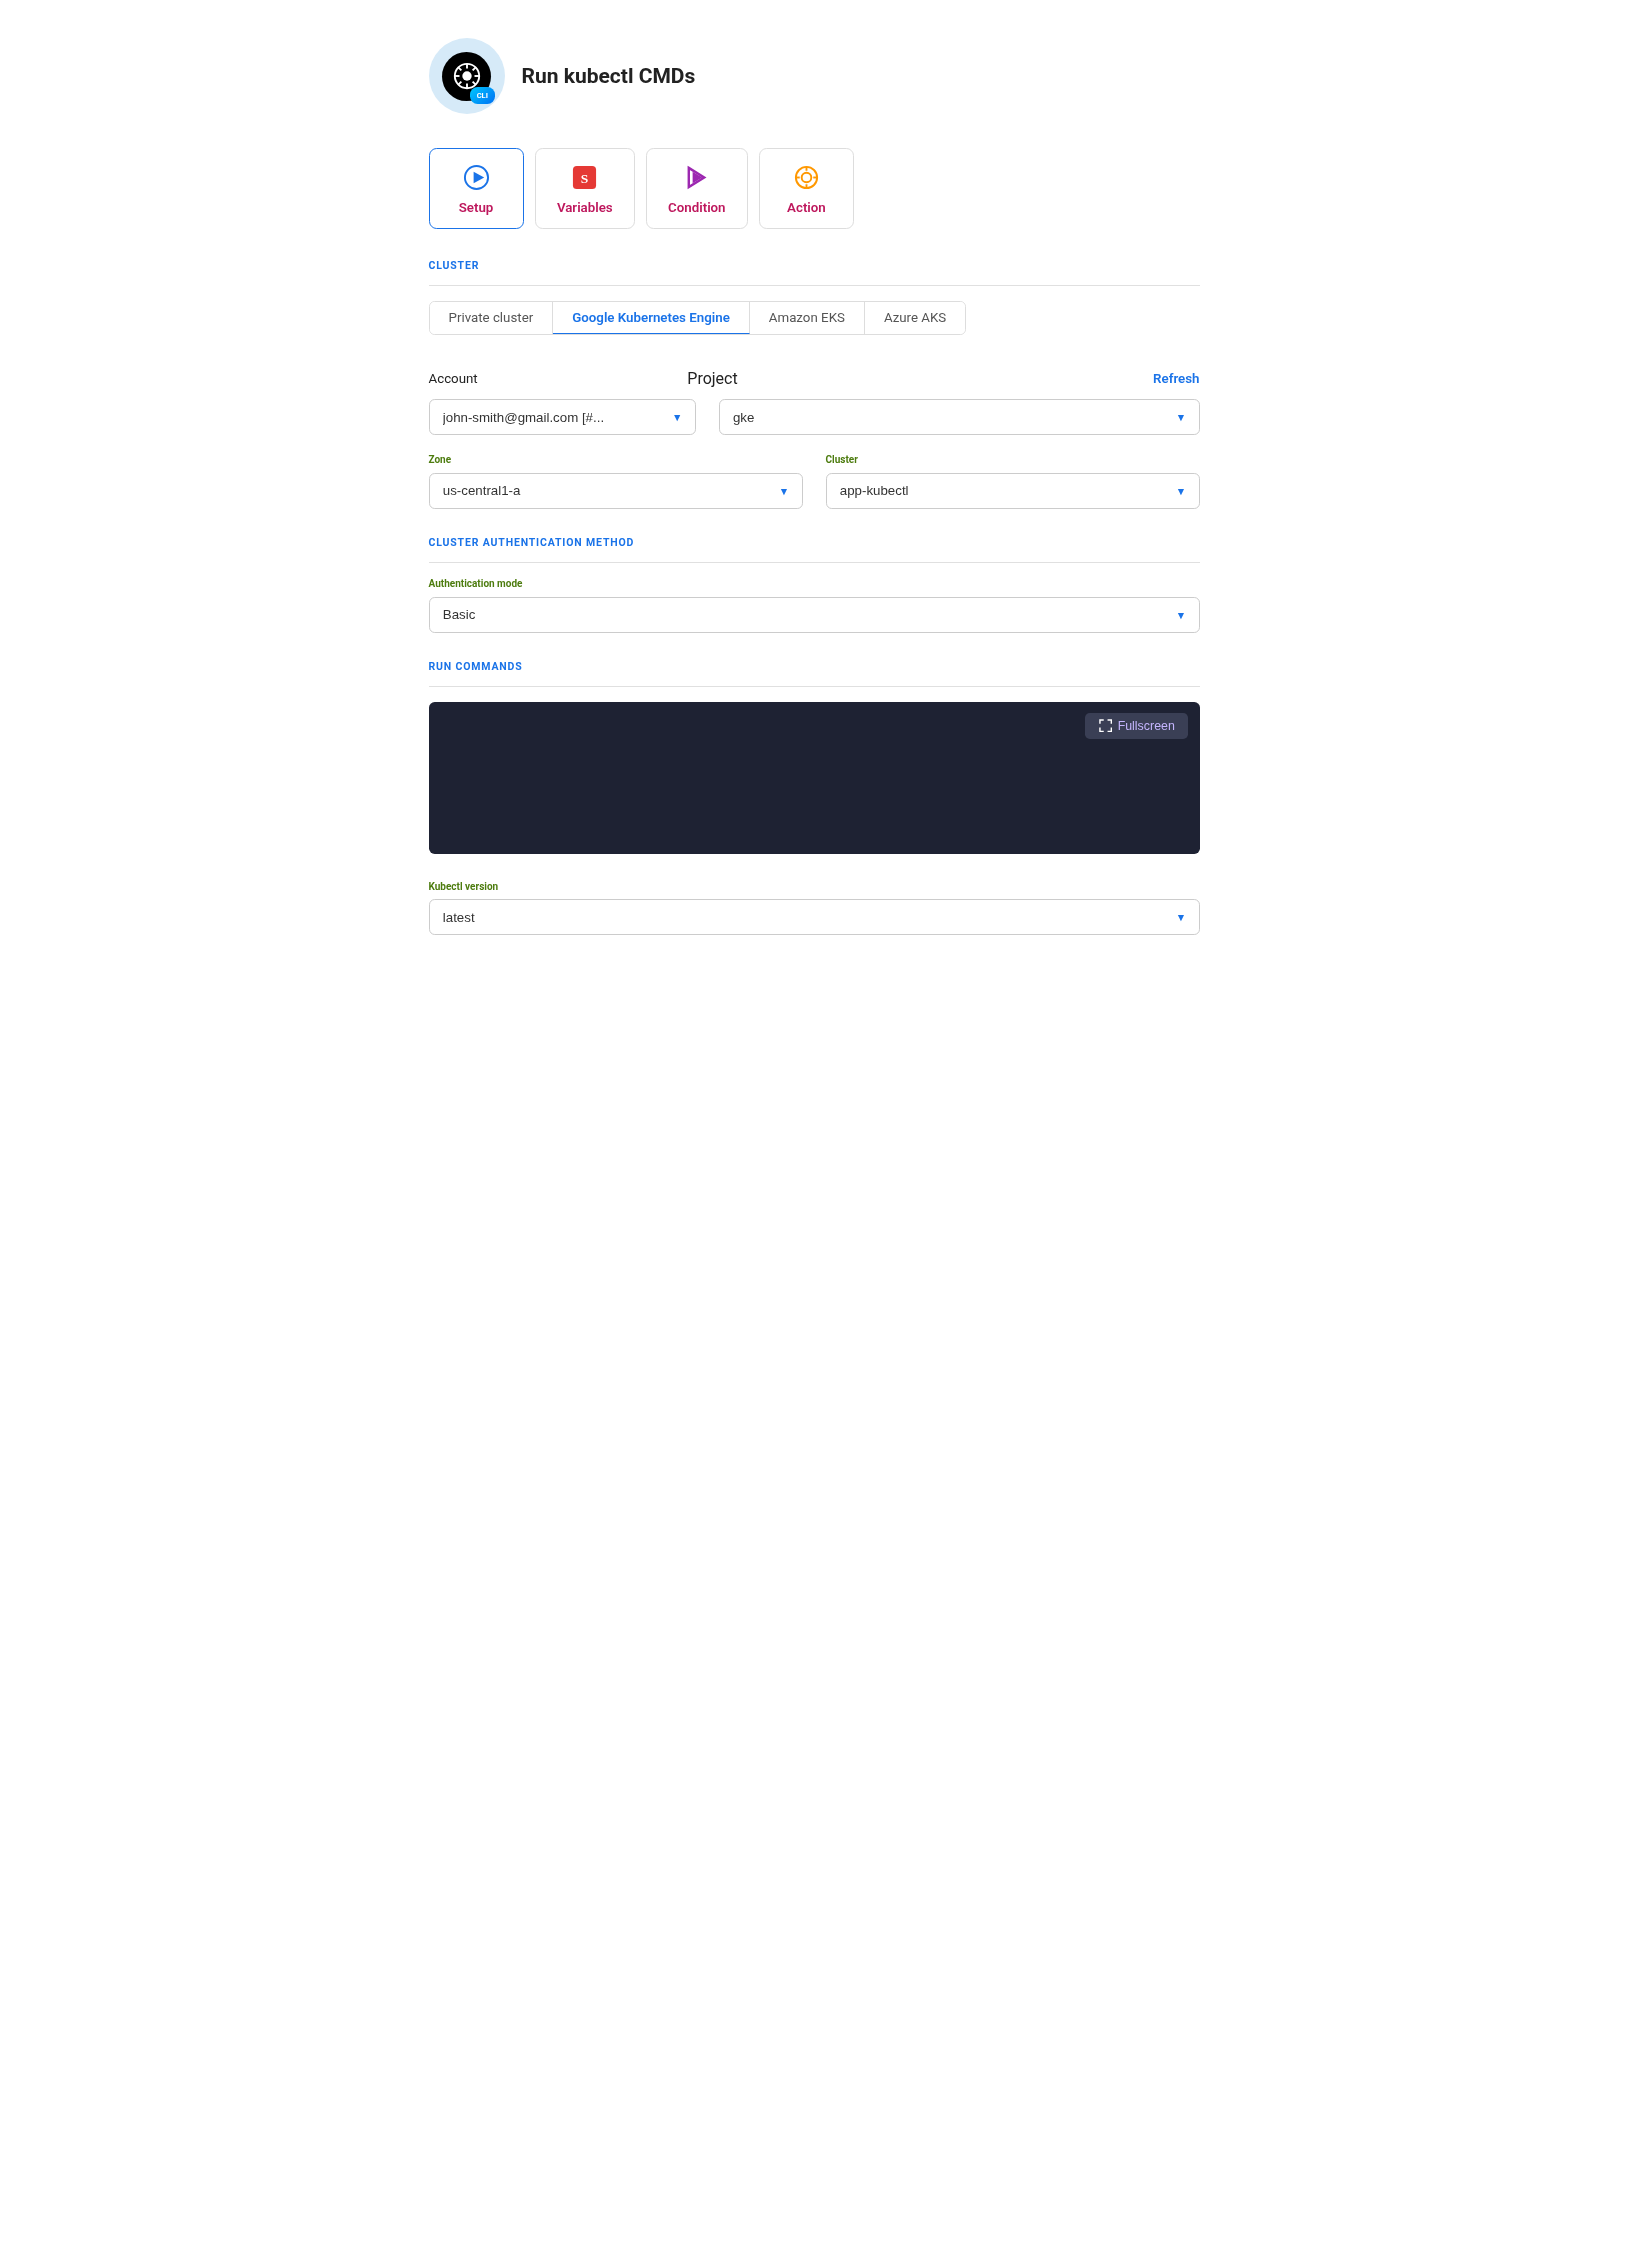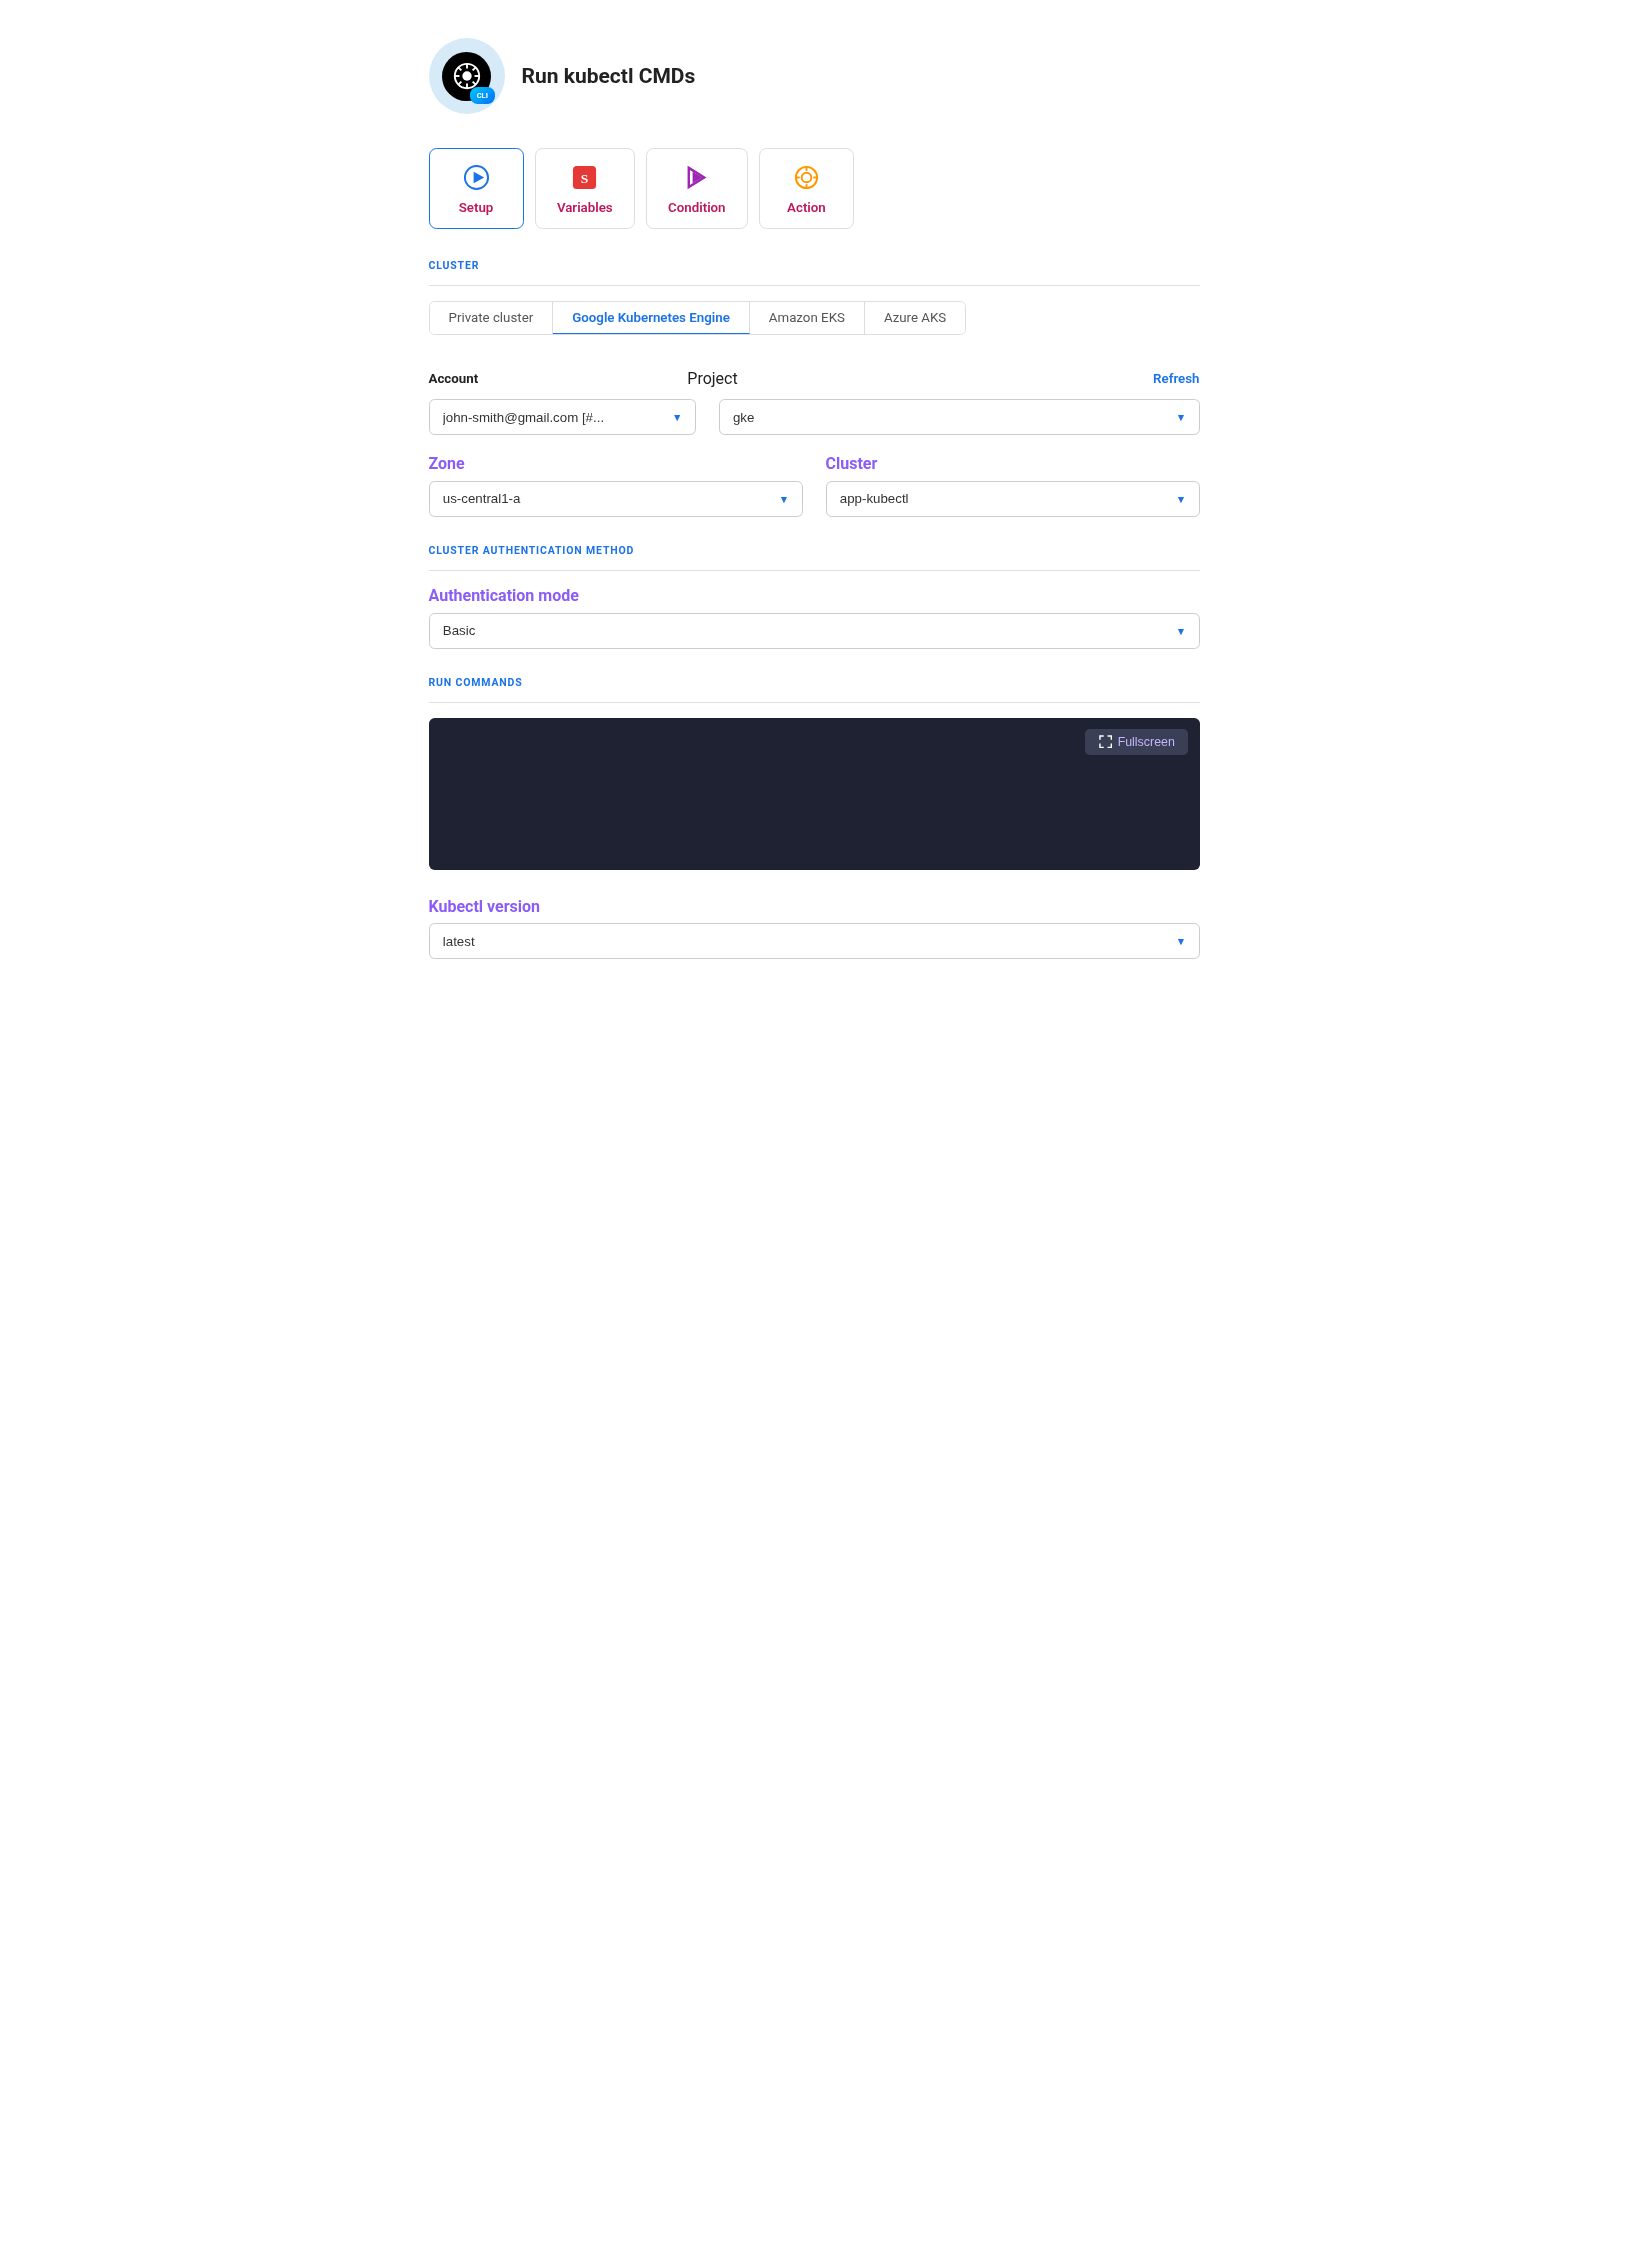--- a/index.html
+++ b/index.html
@@ -321,7 +321,7 @@
   </div>
 
   <div class="form-row-with-action">
-    <span style="flex:1; font-size:13.3px; font-weight:700;">Account</span>
+    <span style="flex:1; font-size:13.3px; font-weight:400;">Account</span>
     <span style="flex:1.8; font-size:16px; font-weight:400;">Project</span>
     <a class="refresh-link">Refresh</a>
   </div>

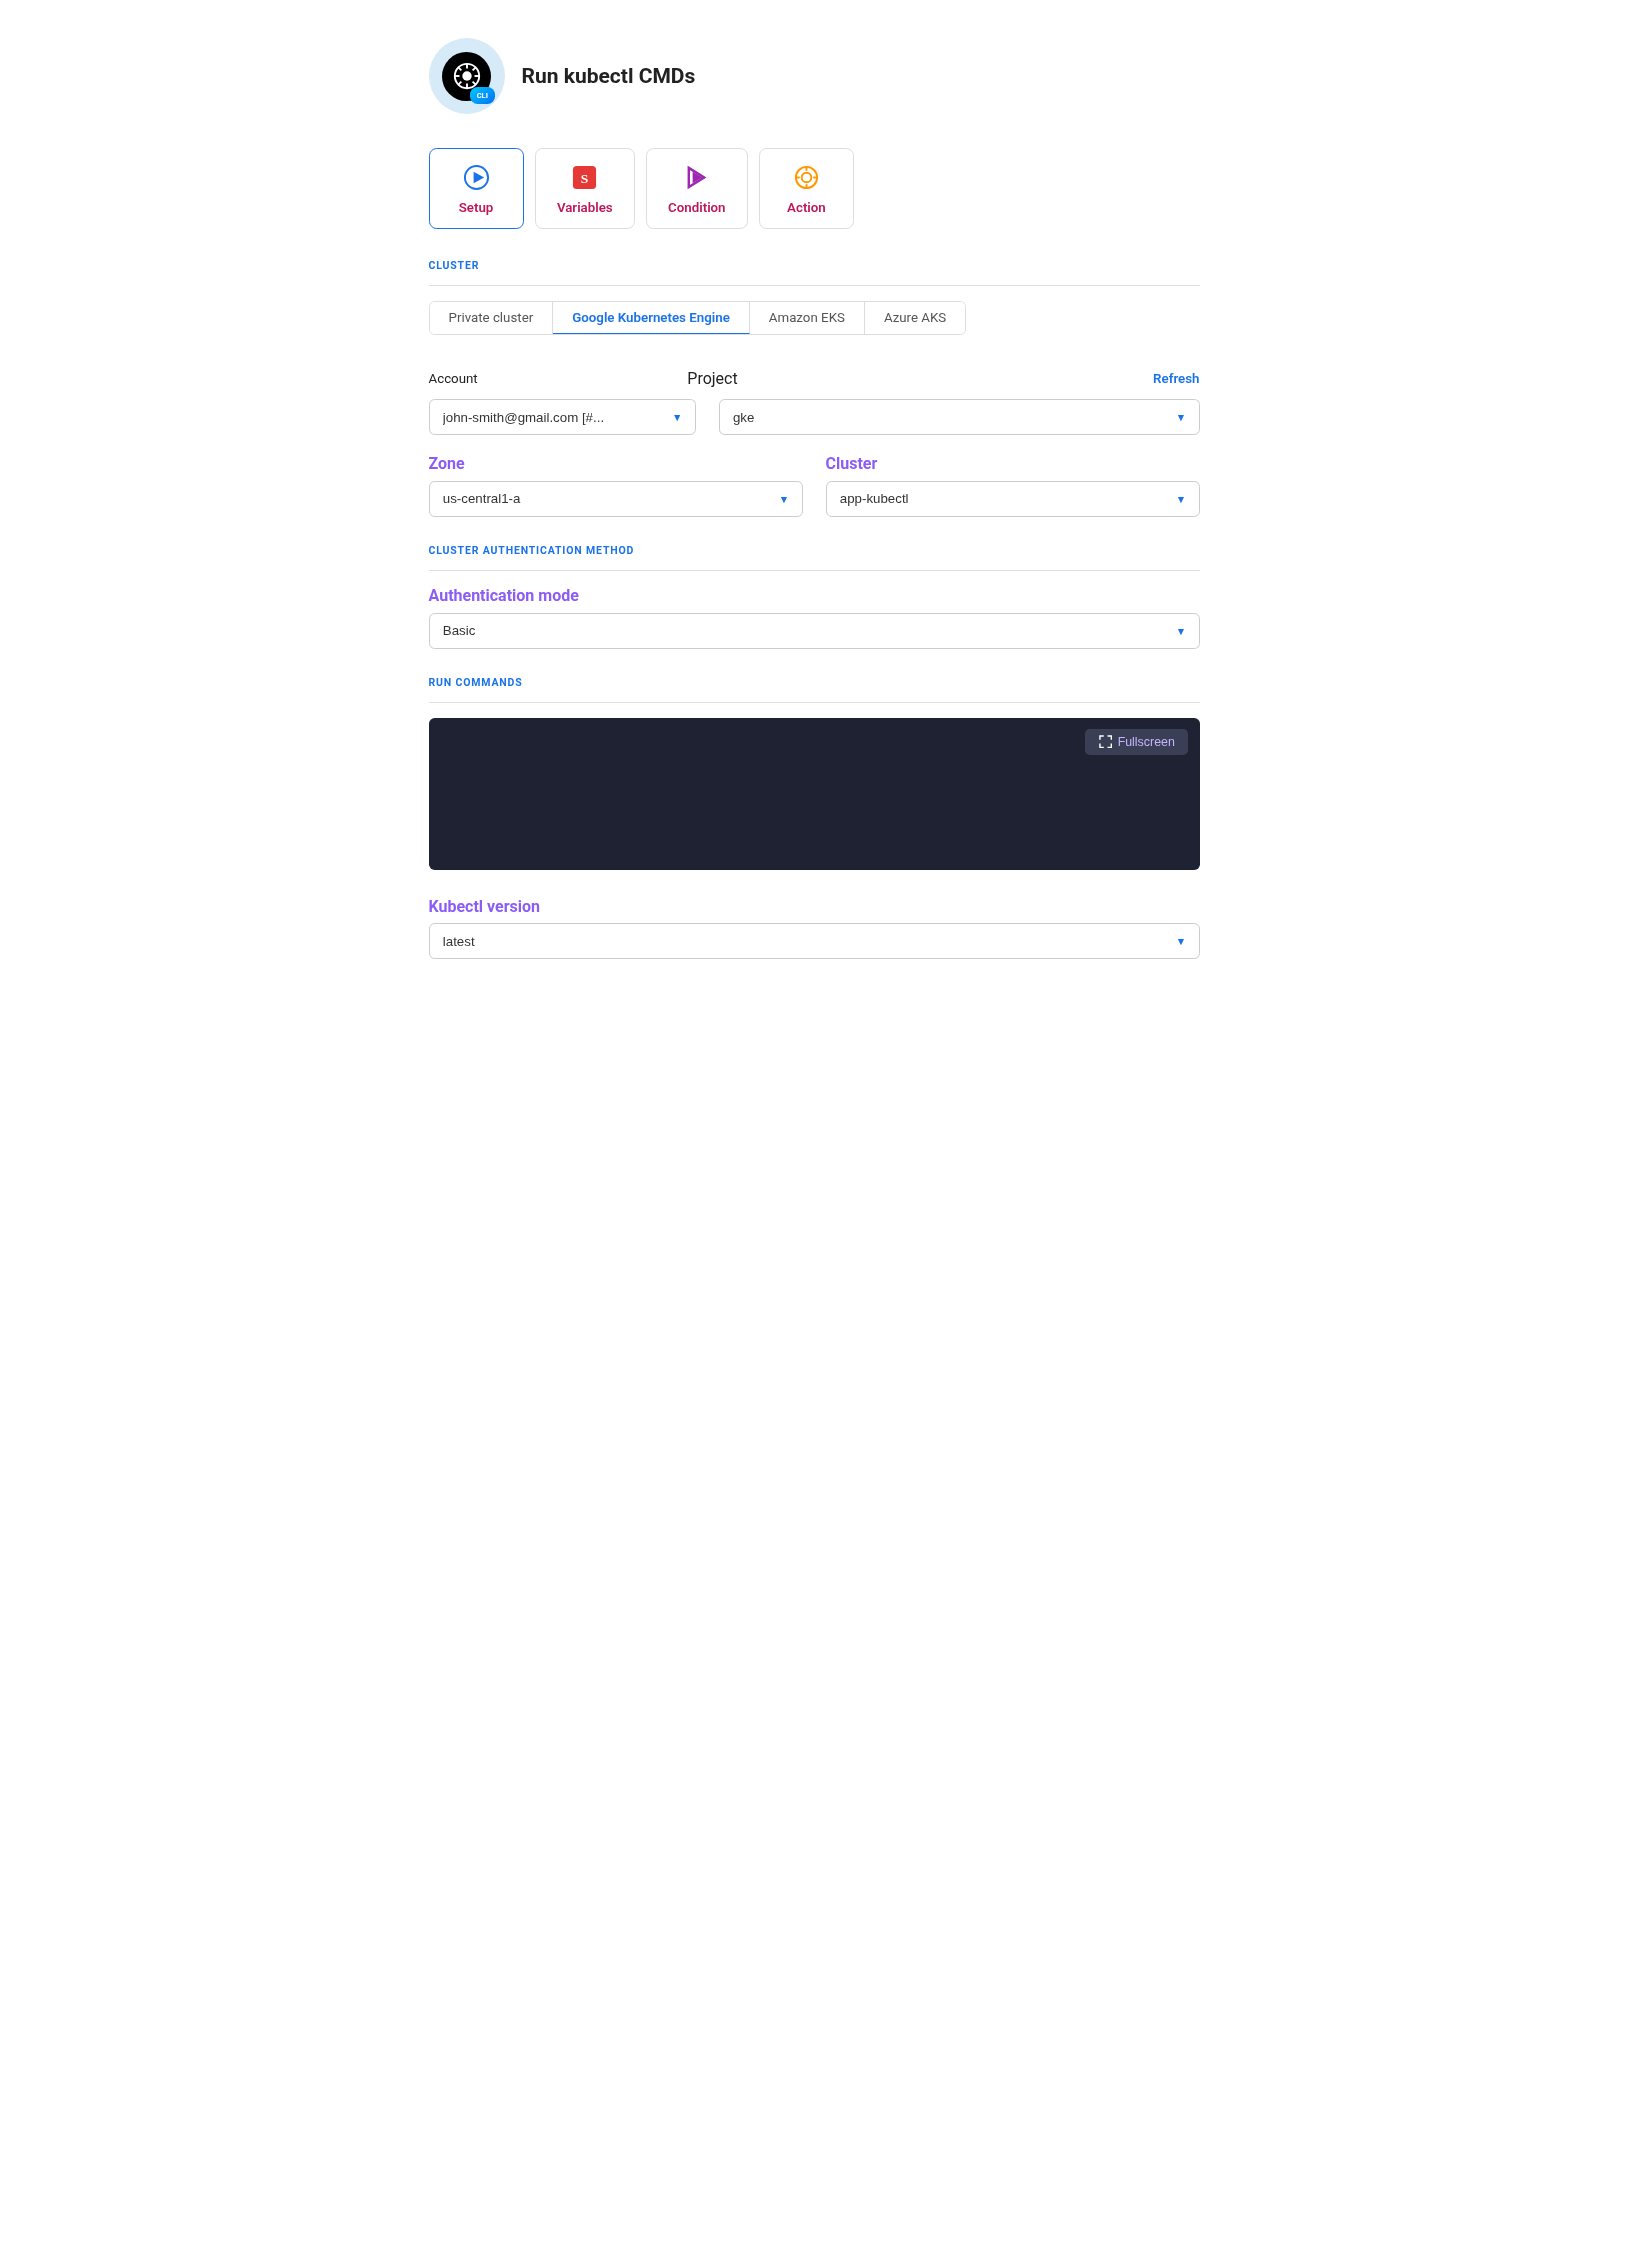--- a/index.html
+++ b/index.html
@@ -159,9 +159,9 @@
       gap: 7.6px;
     }
     .form-label {
-      font-size: 16px;
+      font-size: 10px;
       font-weight: 700;
-      color: #8b5cf6;
+      color: #4d7c0f;
     }
     .select-wrapper {
       position: relative;

